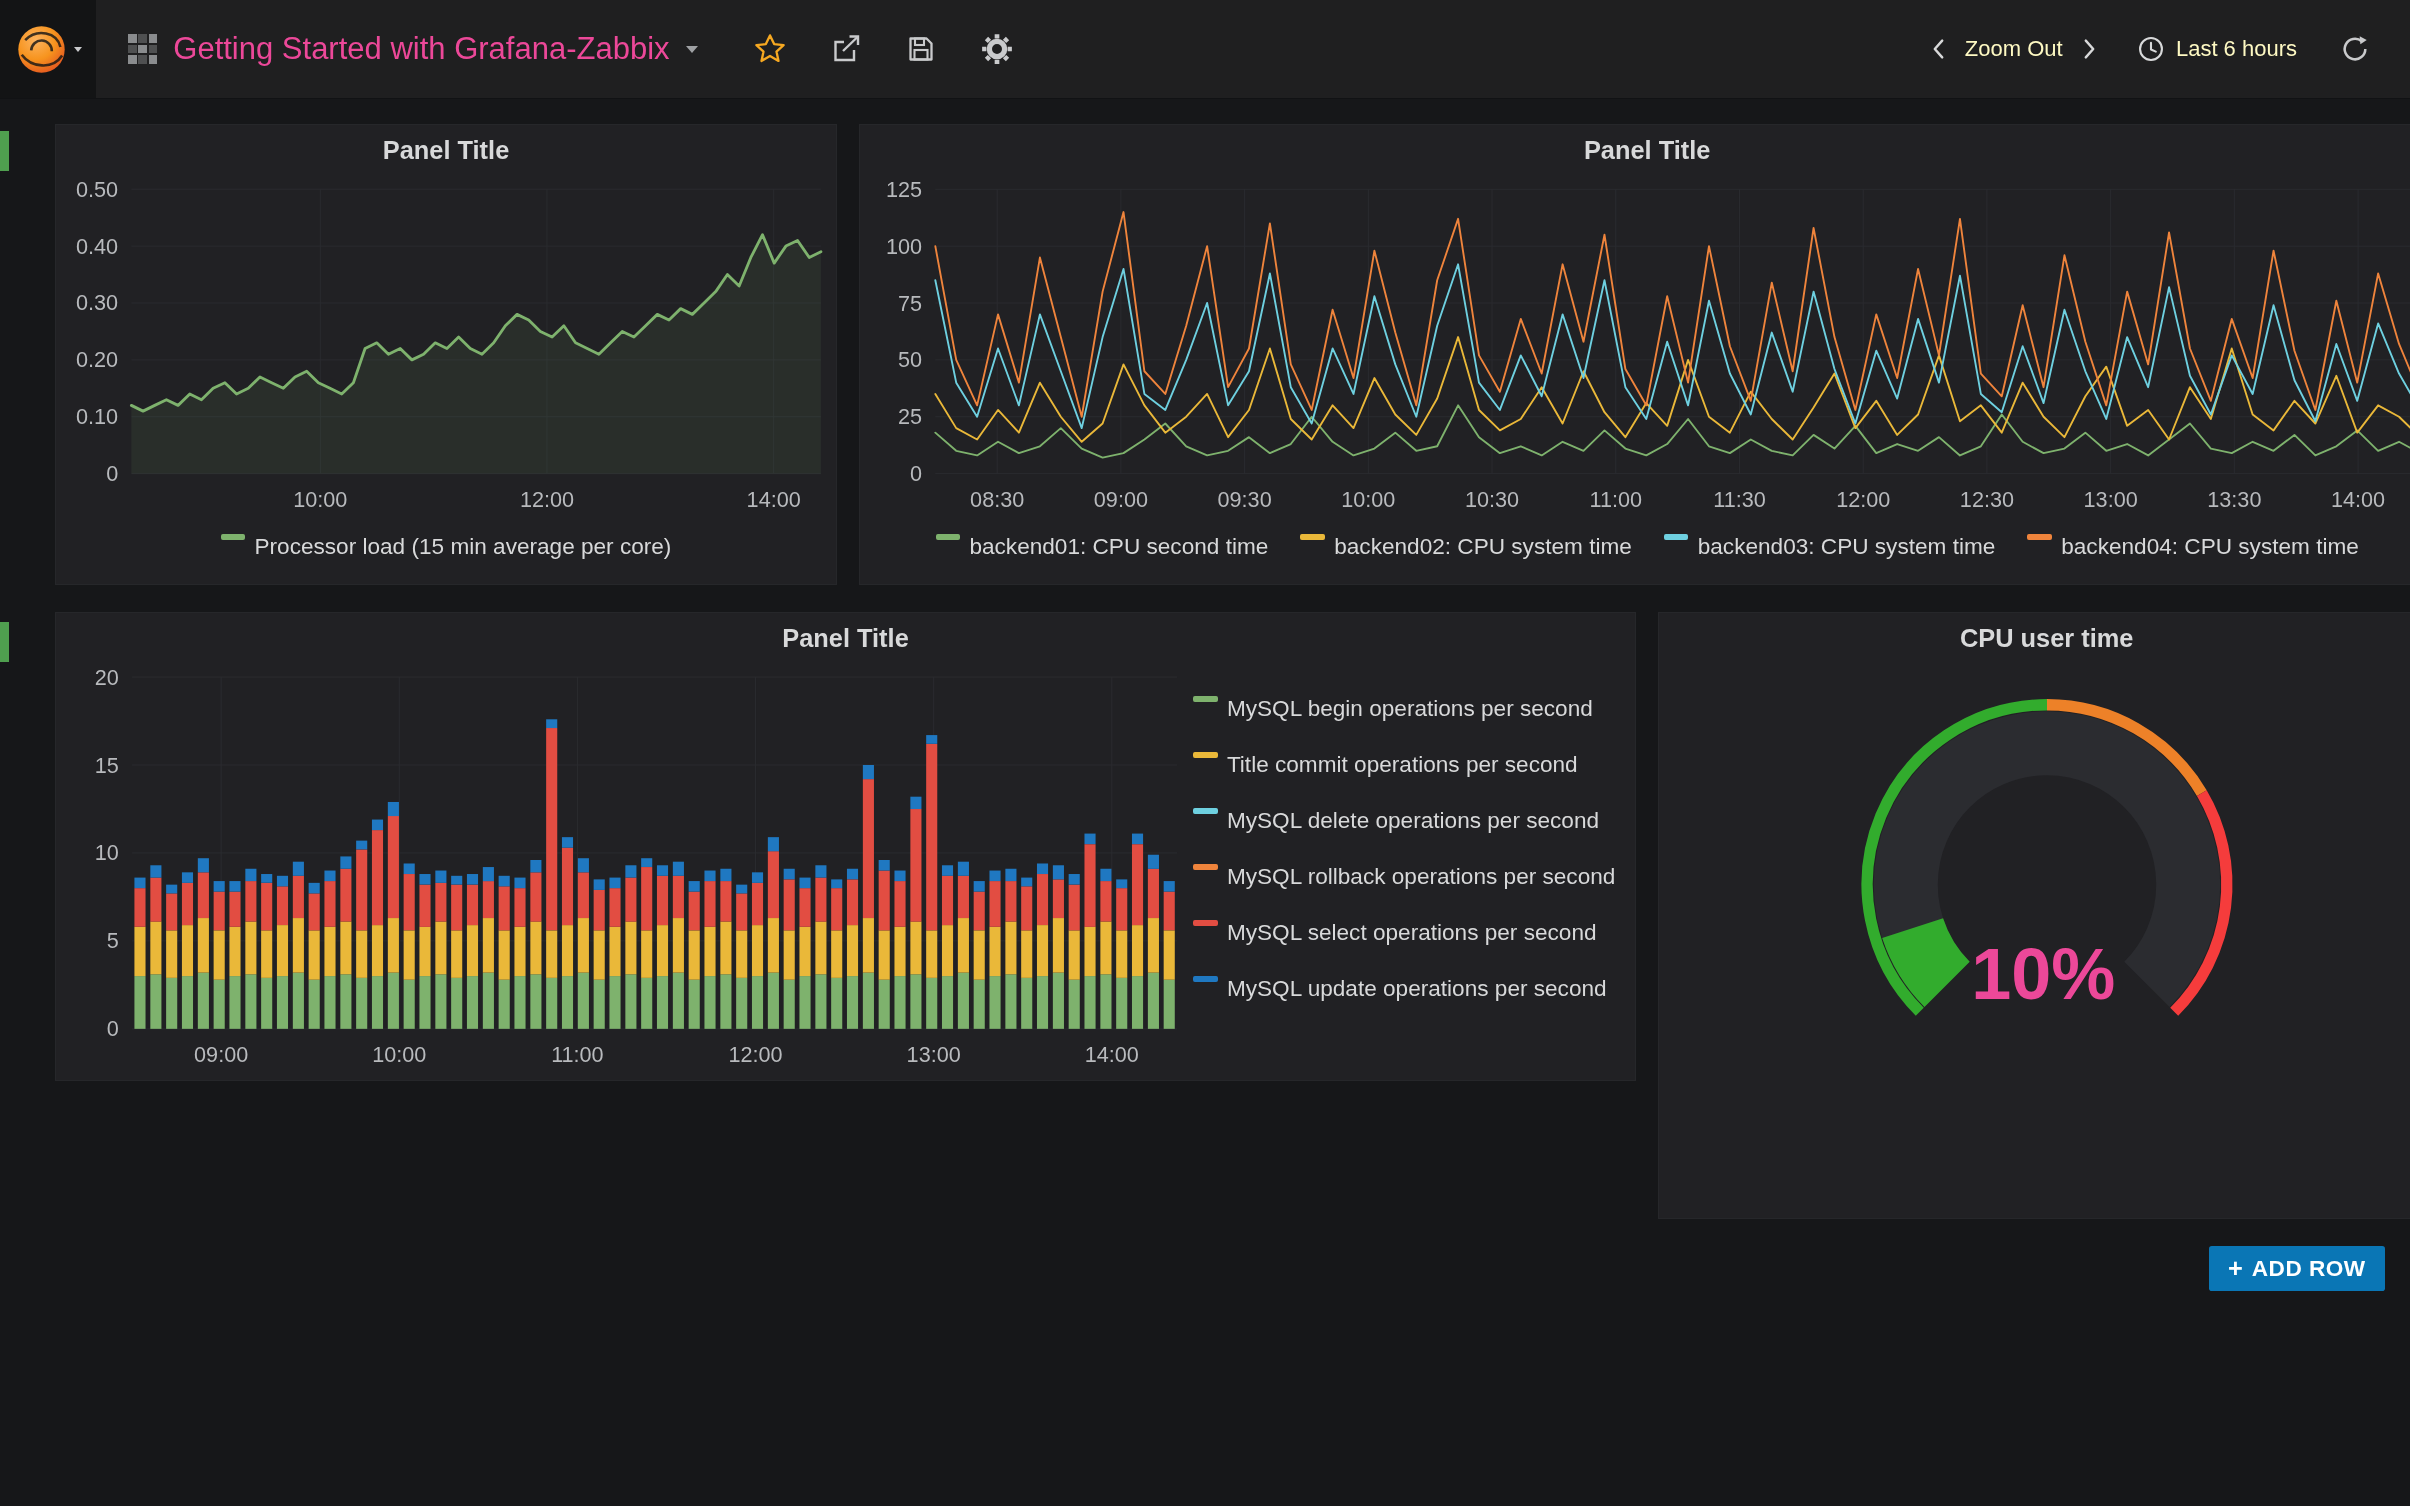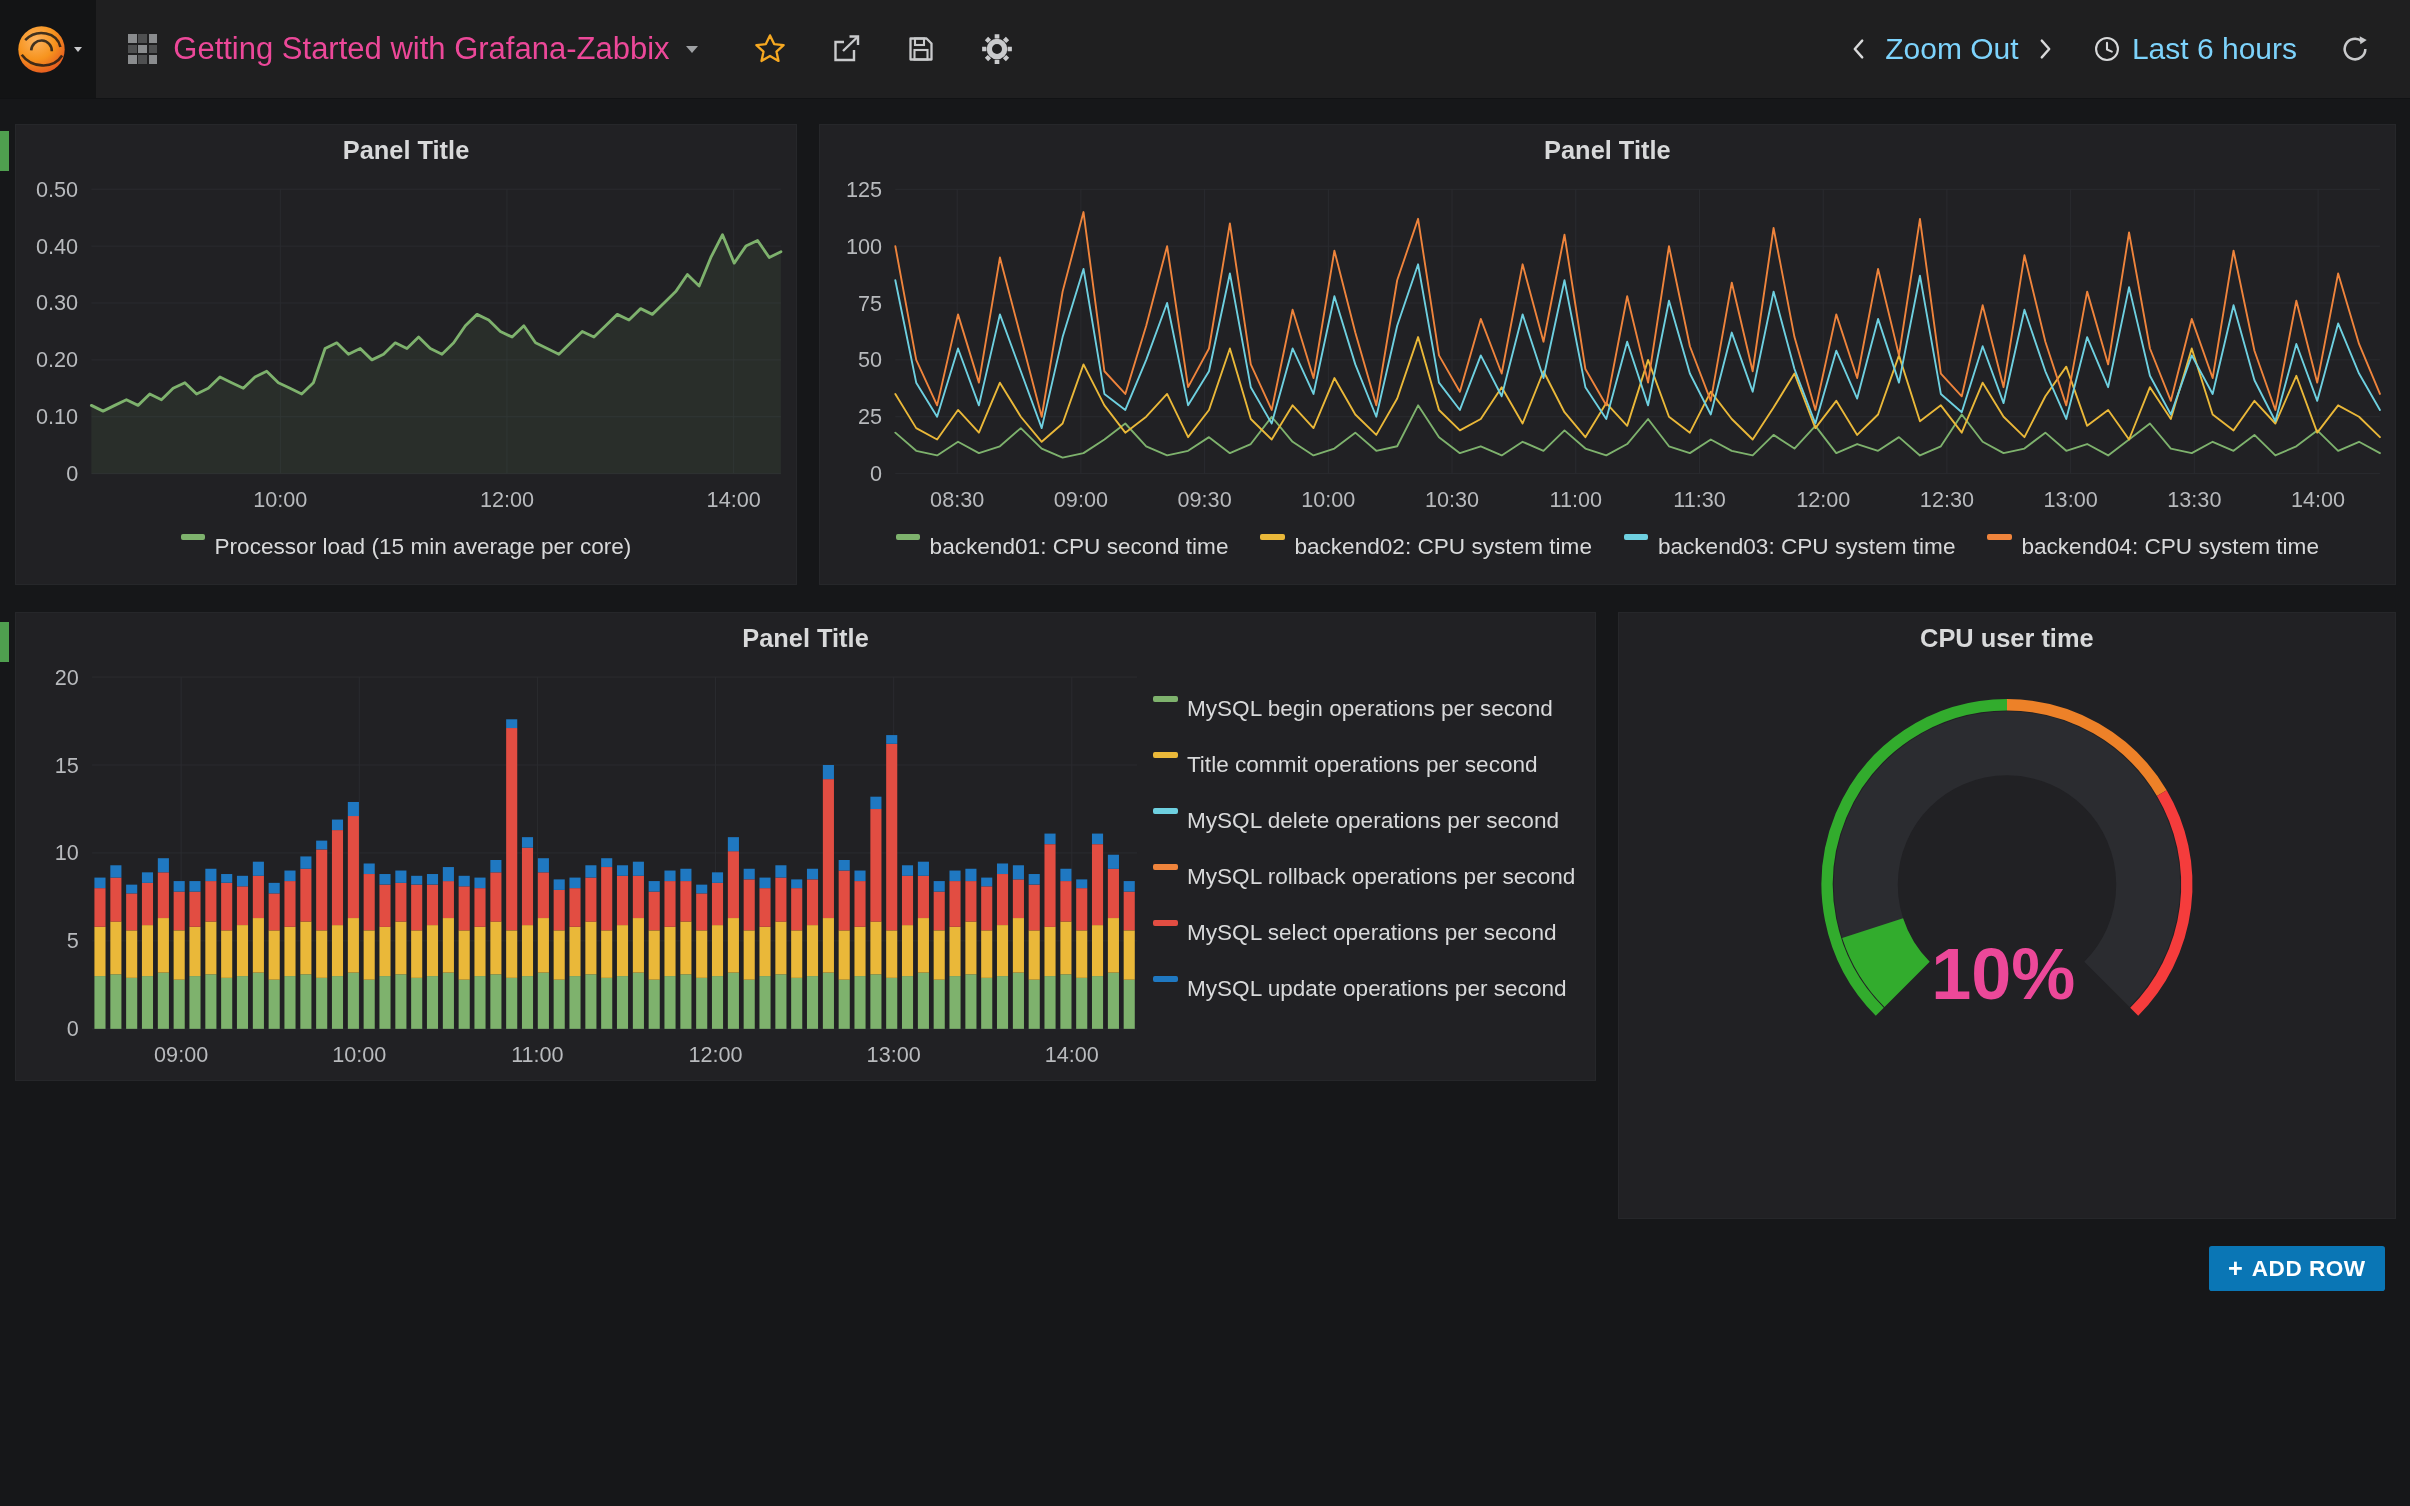--- a/index.html
+++ b/index.html
@@ -22,7 +22,7 @@
   .icon-btn{background:none;border:none;padding:0;margin:0;cursor:pointer;display:flex;align-items:center;}
   .nav-right{margin-left:auto;display:flex;align-items:center;padding-right:41px;}
   .zoom-group{display:flex;align-items:center;gap:17px;}
-  .text-btn{background:none;border:none;color:#7dd3fc;font-size:30px;cursor:pointer;display:flex;align-items:center;gap:11.3px;padding:0;}
+  .text-btn{background:none;border:none;color:#fef9c3;font-size:22px;cursor:pointer;display:flex;align-items:center;gap:11.3px;padding:0;}
   .time-range{margin-left:38px;}
   .refresh-btn{margin-left:43px;}
 

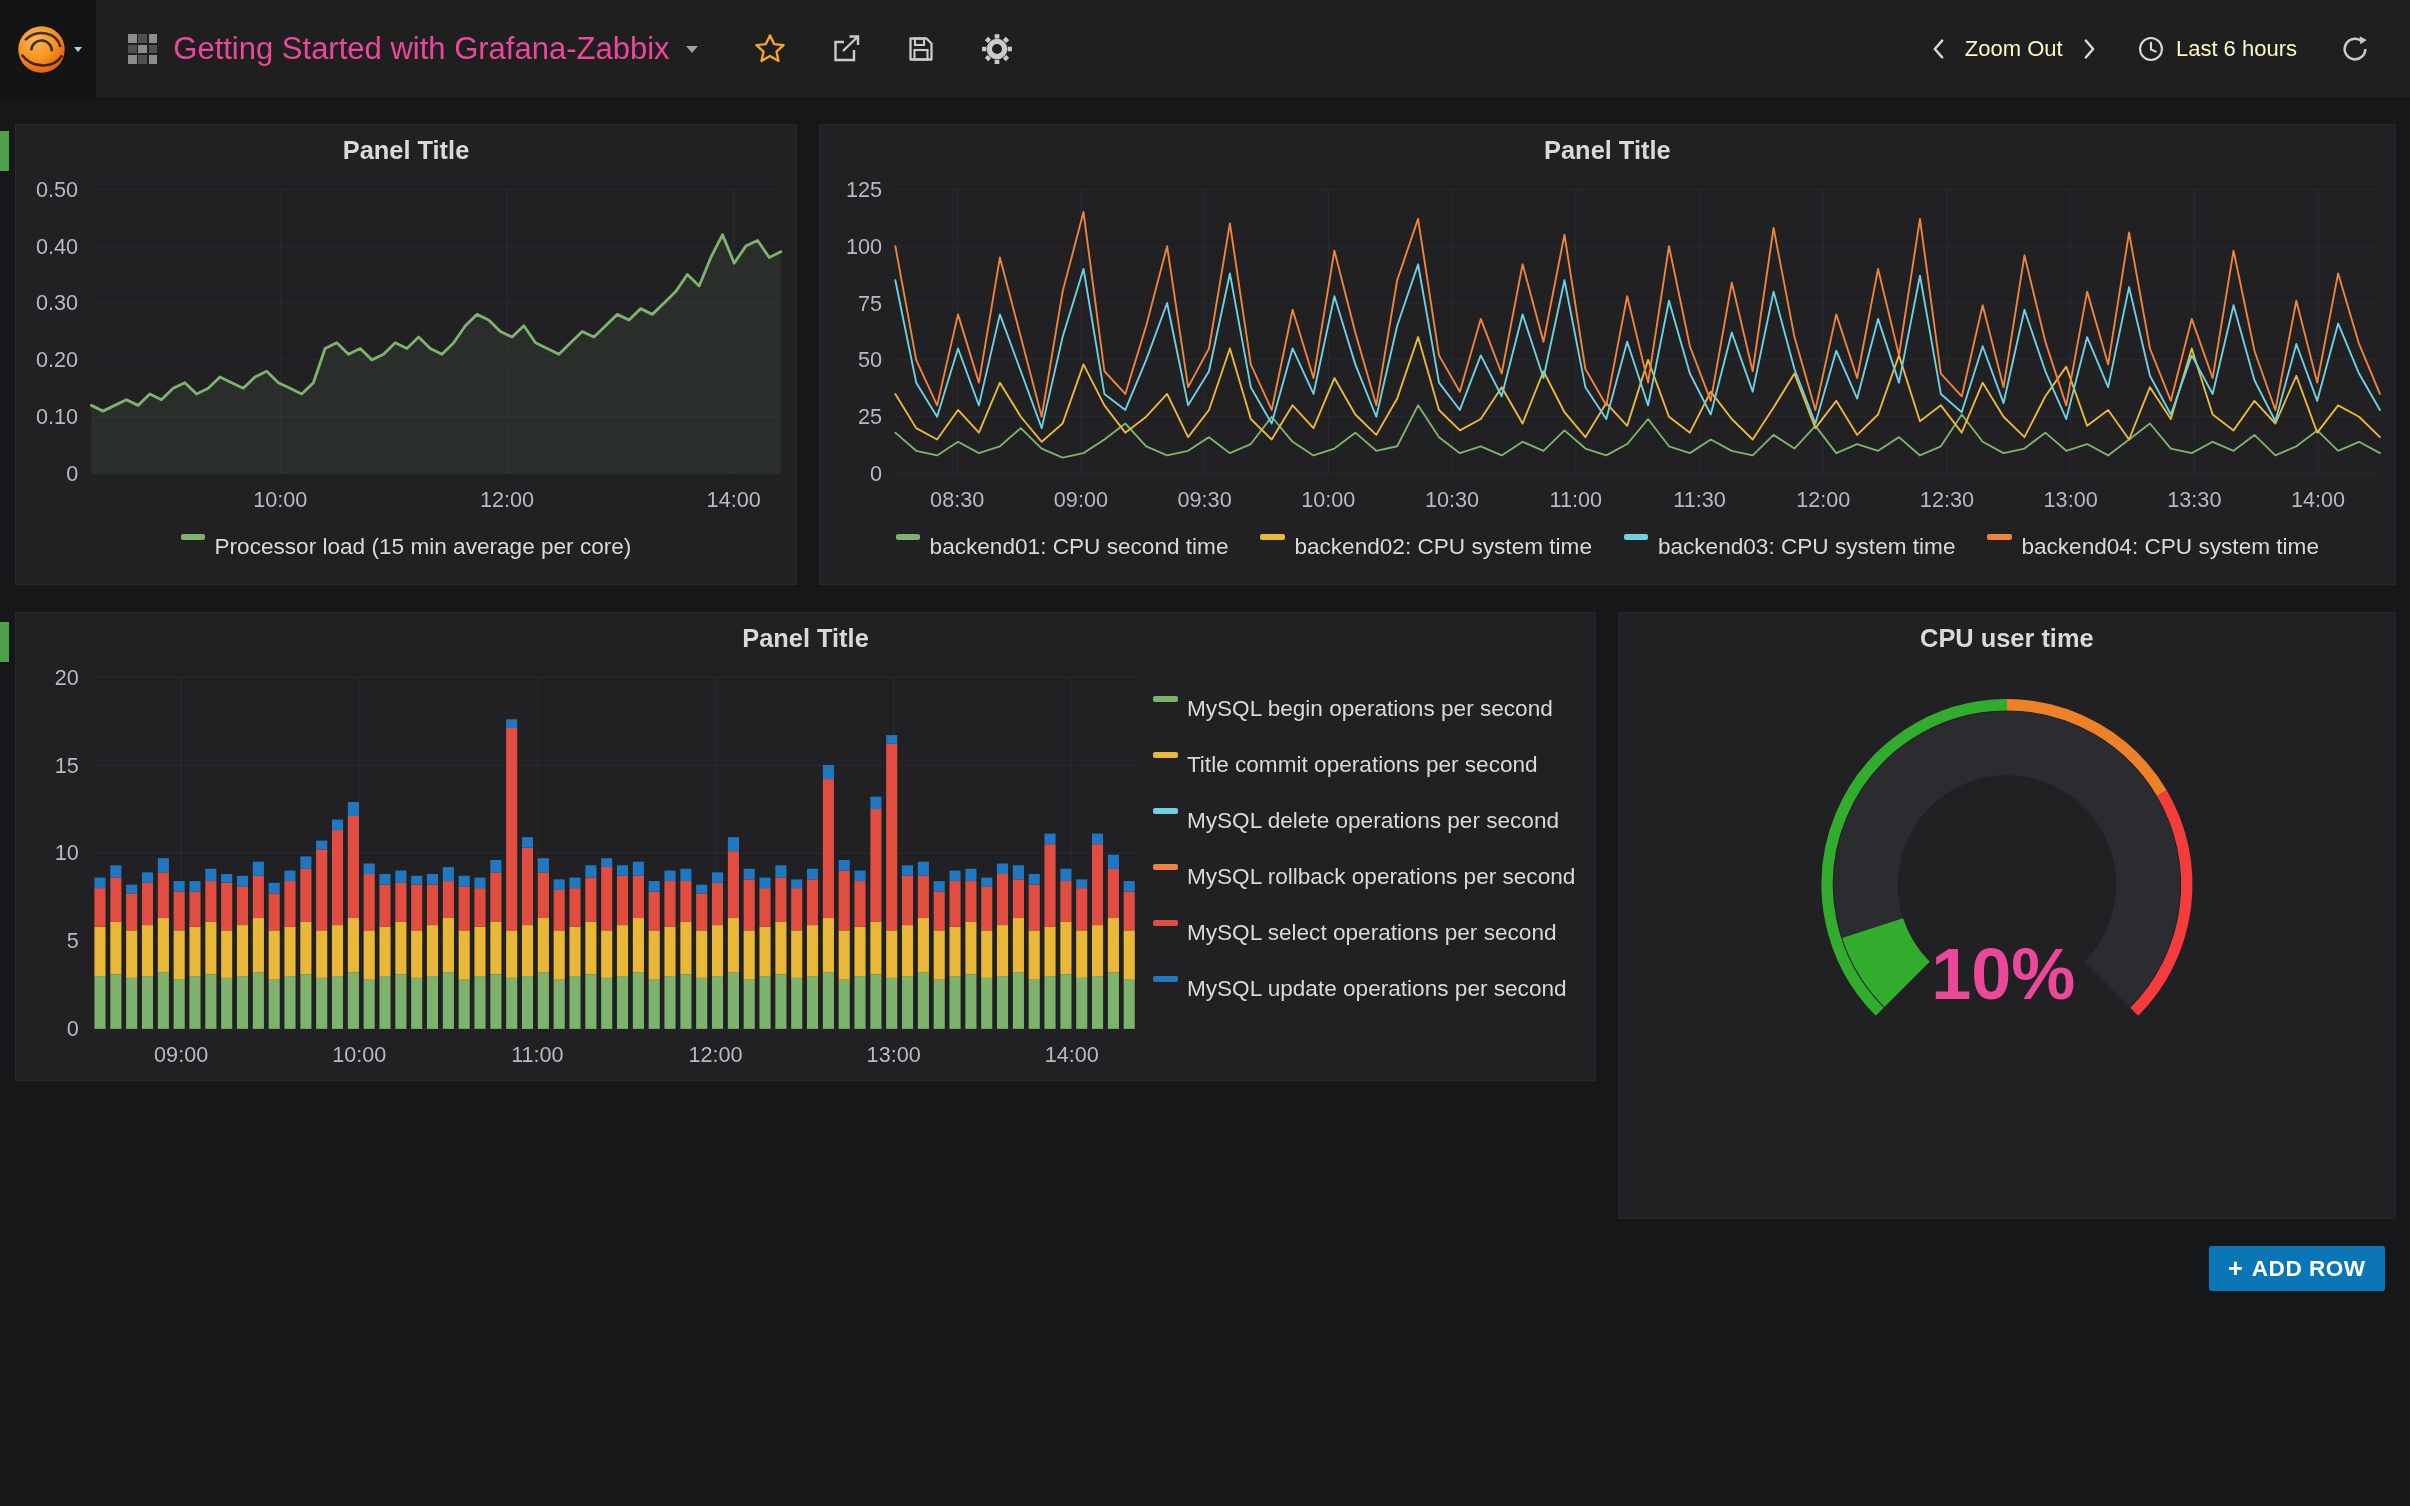--- a/index.html
+++ b/index.html
@@ -27,7 +27,7 @@
   .refresh-btn{margin-left:43px;}
 
   
-  main{padding:25.4px 15px 0;}
+  main{padding:25.4px 15px 0;margin-left:40px;}
   .row{display:flex;gap:21.7px;margin-bottom:27px;}
   .panel{background:#212124;border:0.9px solid #26272a;box-sizing:border-box;}
   #panel-processor{width:782px;height:461px;}

